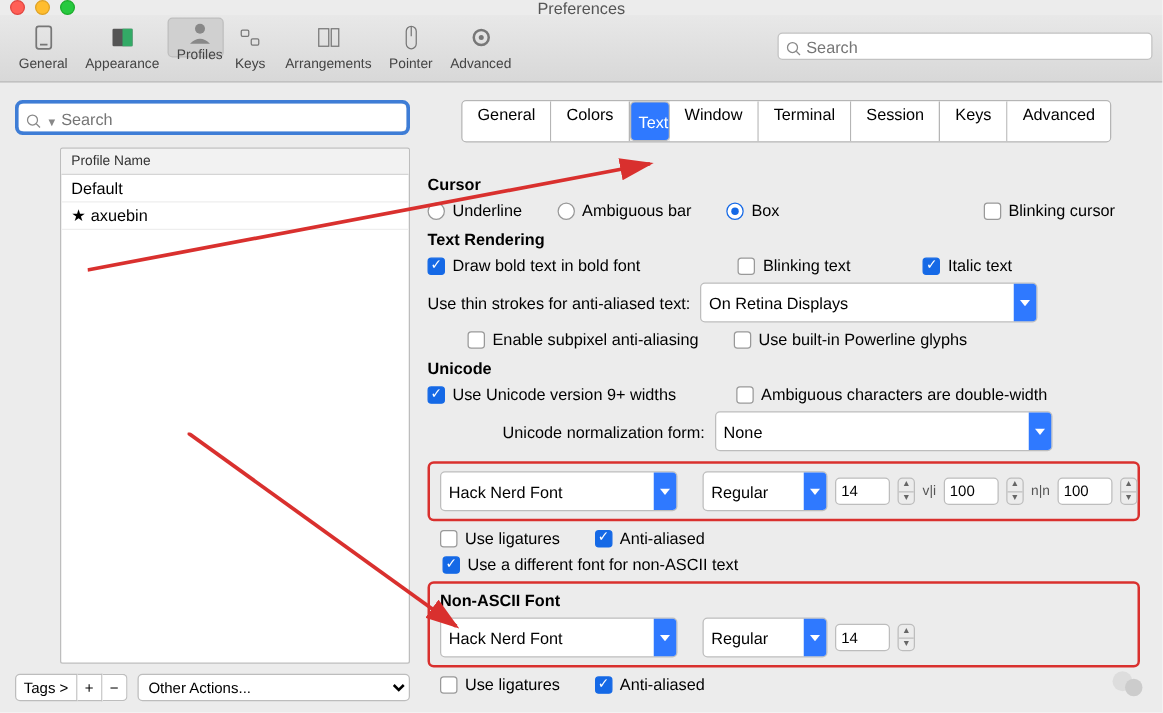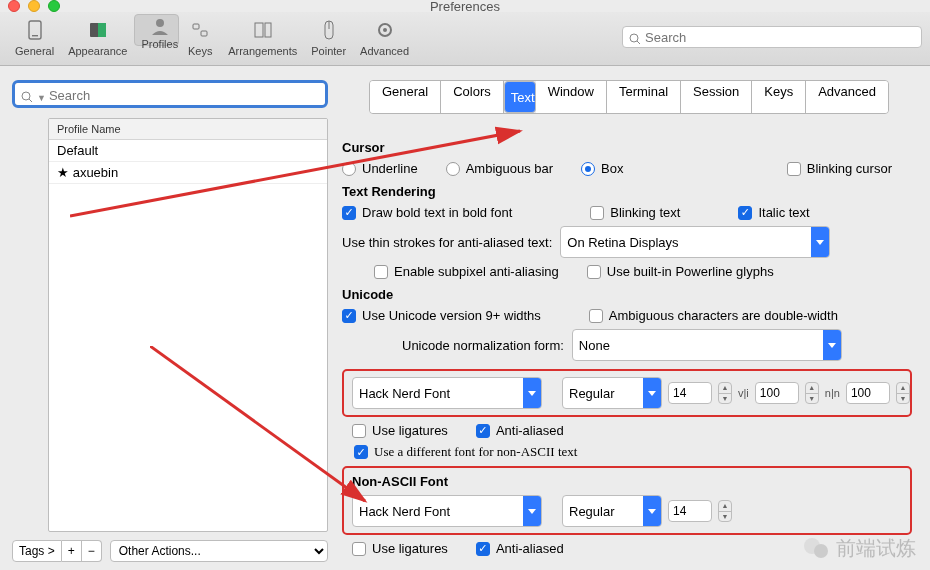--- a/index.html
+++ b/index.html
@@ -322,7 +322,7 @@
               <span>Anti-aliased</span>
             </label>
         </div>
-        <div class="row" style="padding-left:12px;font-family:Liberation Serif, serif;">
+        <div class="row" style="padding-left:12px;">
           <label class="check">
               <span class="cbox on"></span>
               <span>Use a different font for non-ASCII text</span>

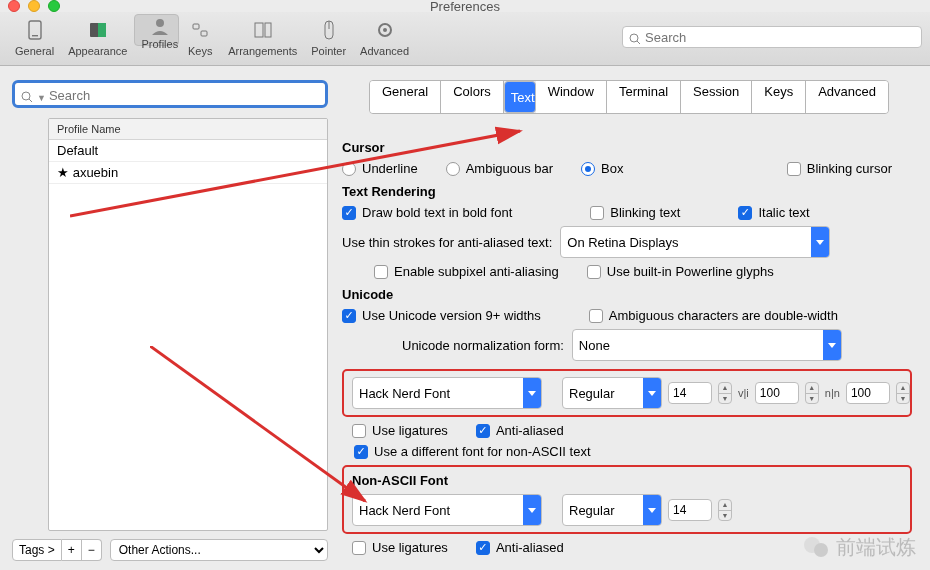--- a/index.html
+++ b/index.html
@@ -384,7 +384,6 @@
           <circle cx="10" cy="12" r="8" fill="#ddd"></circle>
           <circle cx="19" cy="17" r="7" fill="#ccc"></circle>
         </svg>
-      <span>前端试炼</span>
     </div>
   </div>
 </div>

